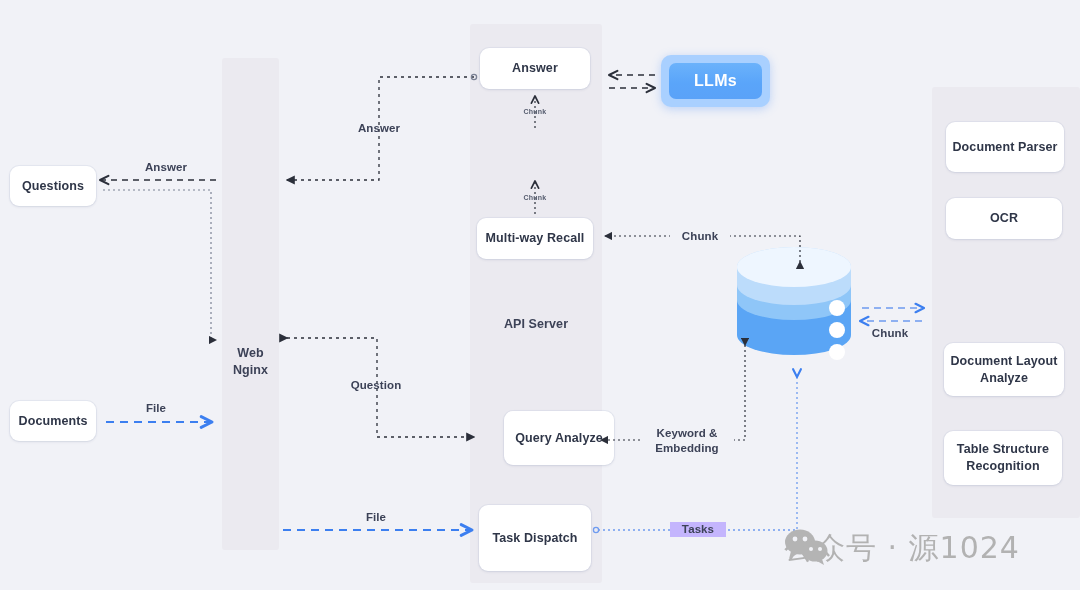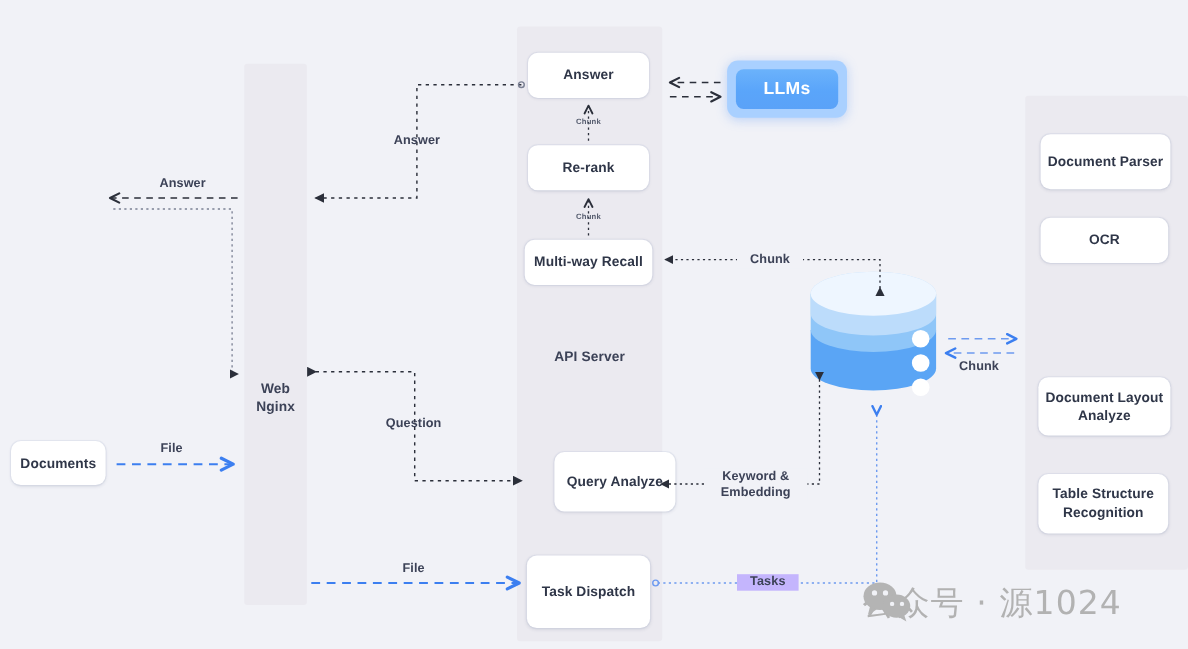--- a/index.html
+++ b/index.html
@@ -110,7 +110,6 @@
 
   <div class="card" style="left:480px;top:48px;width:110px;height:41px;">Answer</div>
 
-  <div class="card" style="left:480px;top:132px;width:110px;height:41px;">Re-rank</div>
 
   <div class="card" style="left:477px;top:218px;width:116px;height:41px;">Multi-way Recall</div>
 

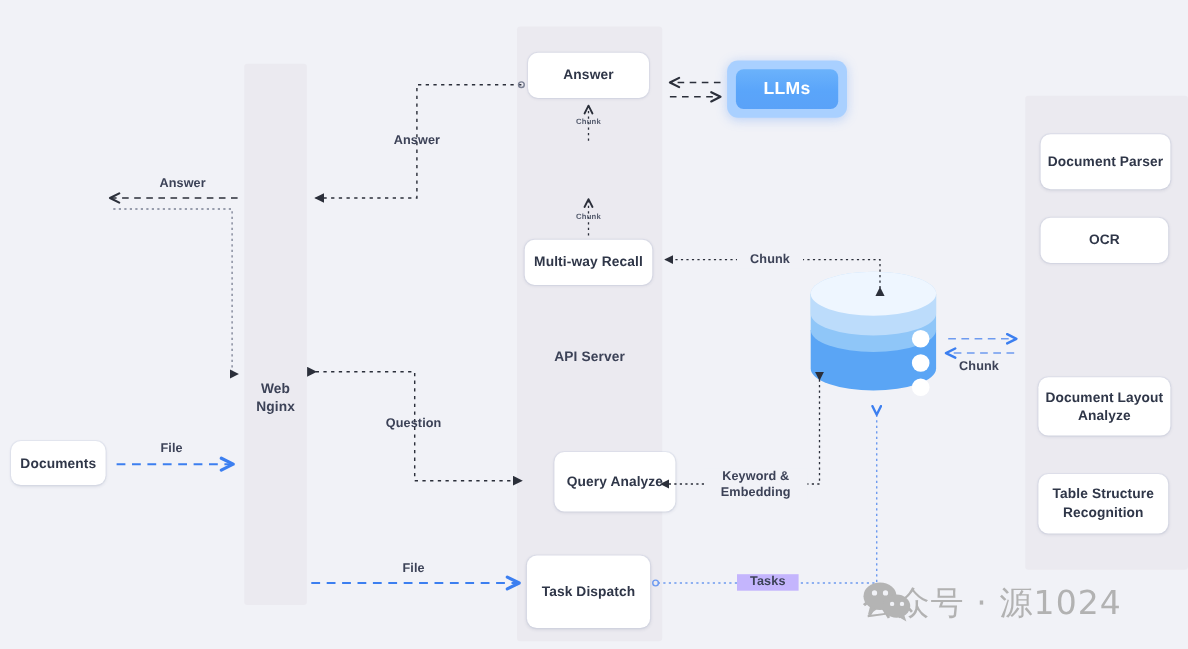--- a/index.html
+++ b/index.html
@@ -105,6 +105,7 @@
     <div class="panel-label" style="top:283px;">Task Executor</div>
   </div>
 
+  <div class="card" style="left:10px;top:166px;width:86px;height:40px;">Questions</div>
 
   <div class="card" style="left:10px;top:401px;width:86px;height:40px;">Documents</div>
 

